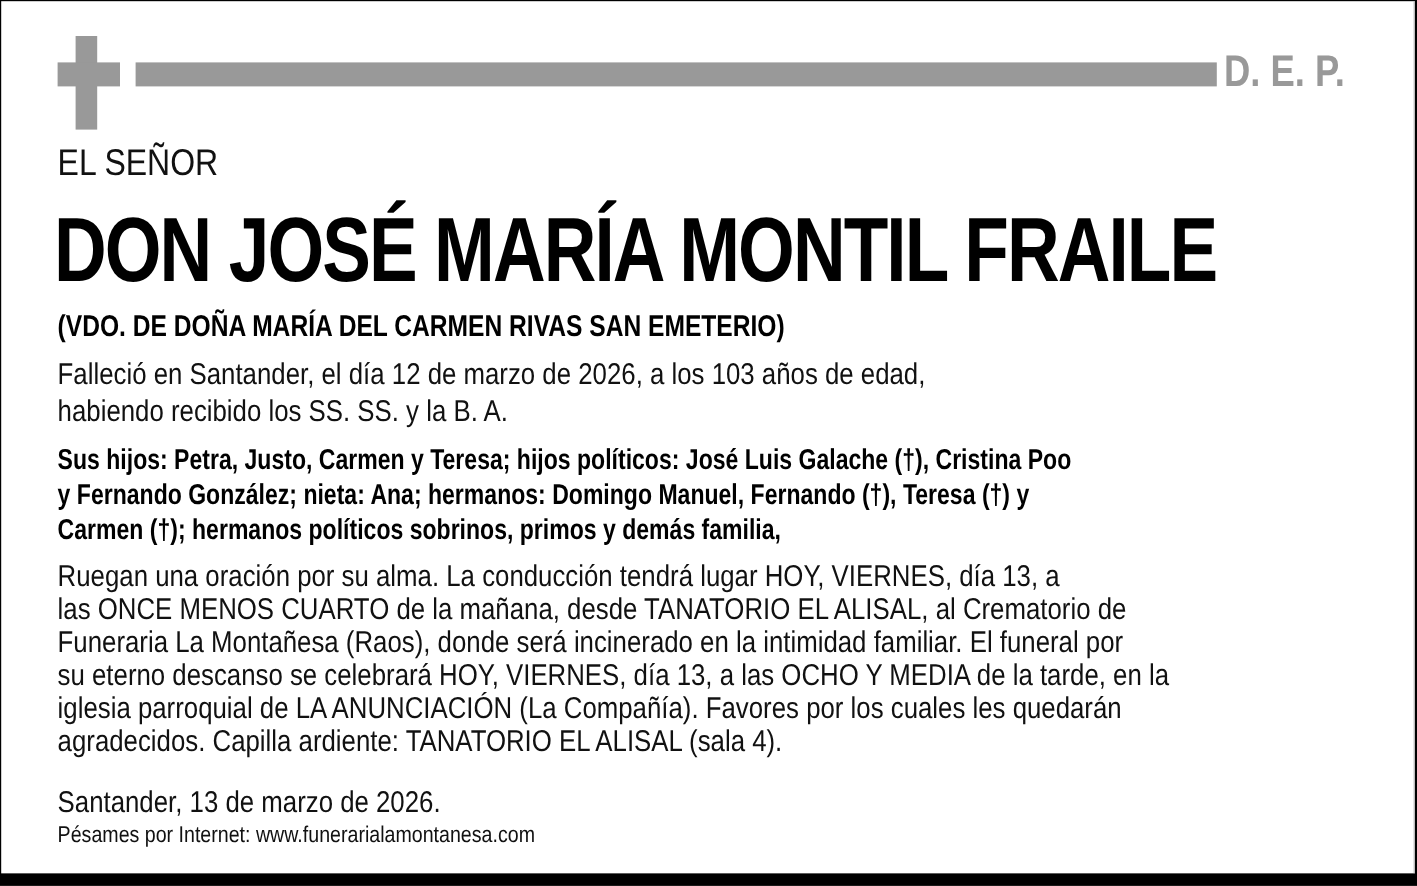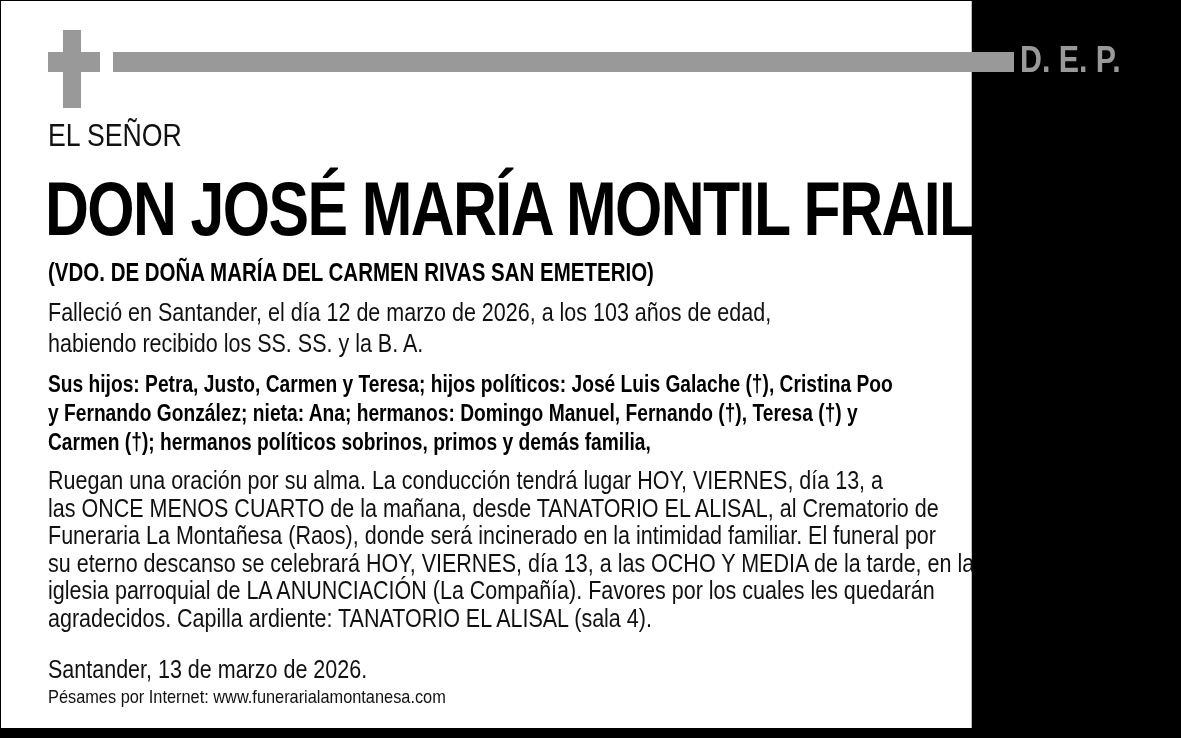--- a/index.html
+++ b/index.html
@@ -18,7 +18,7 @@
       position: absolute;
       left: 1px;
       top: 1px;
-      width: 971px;
+      width: 1178px;
       height: 727px;
       background: #ffffff;
       border-right: 1px solid #bbbbbb;

